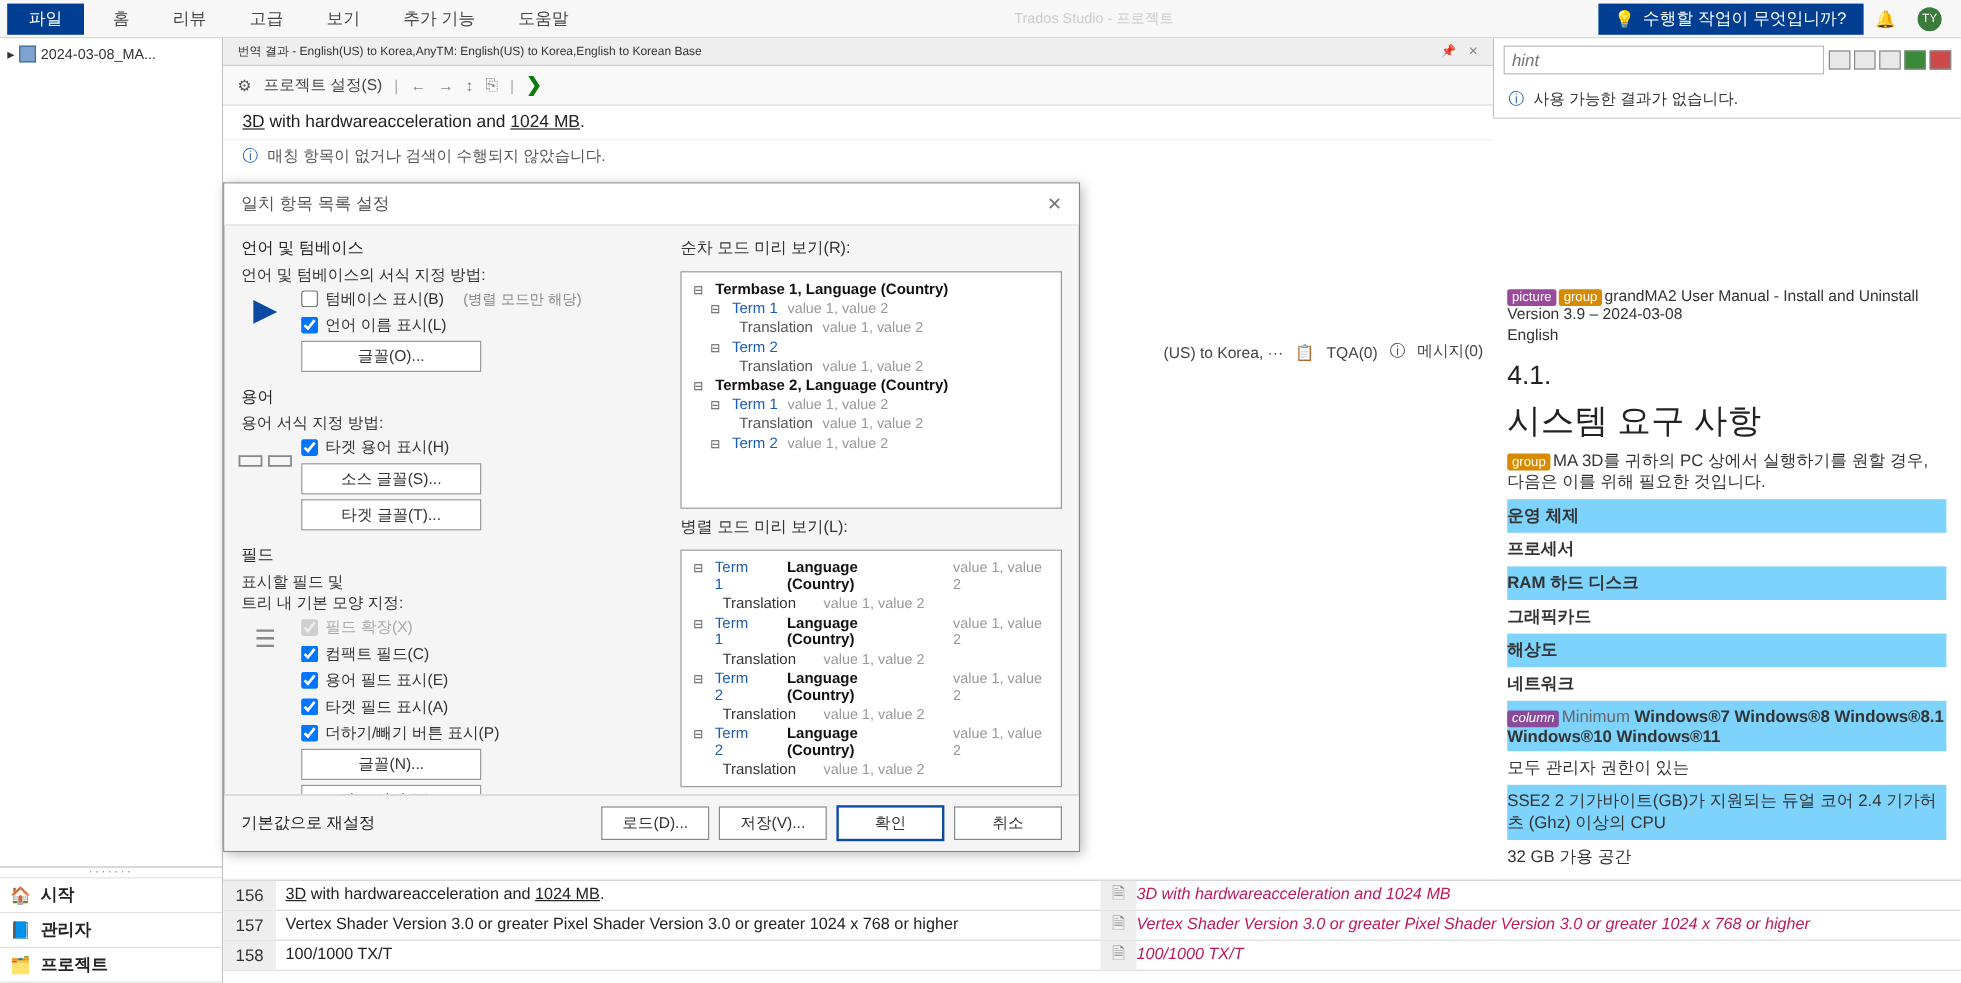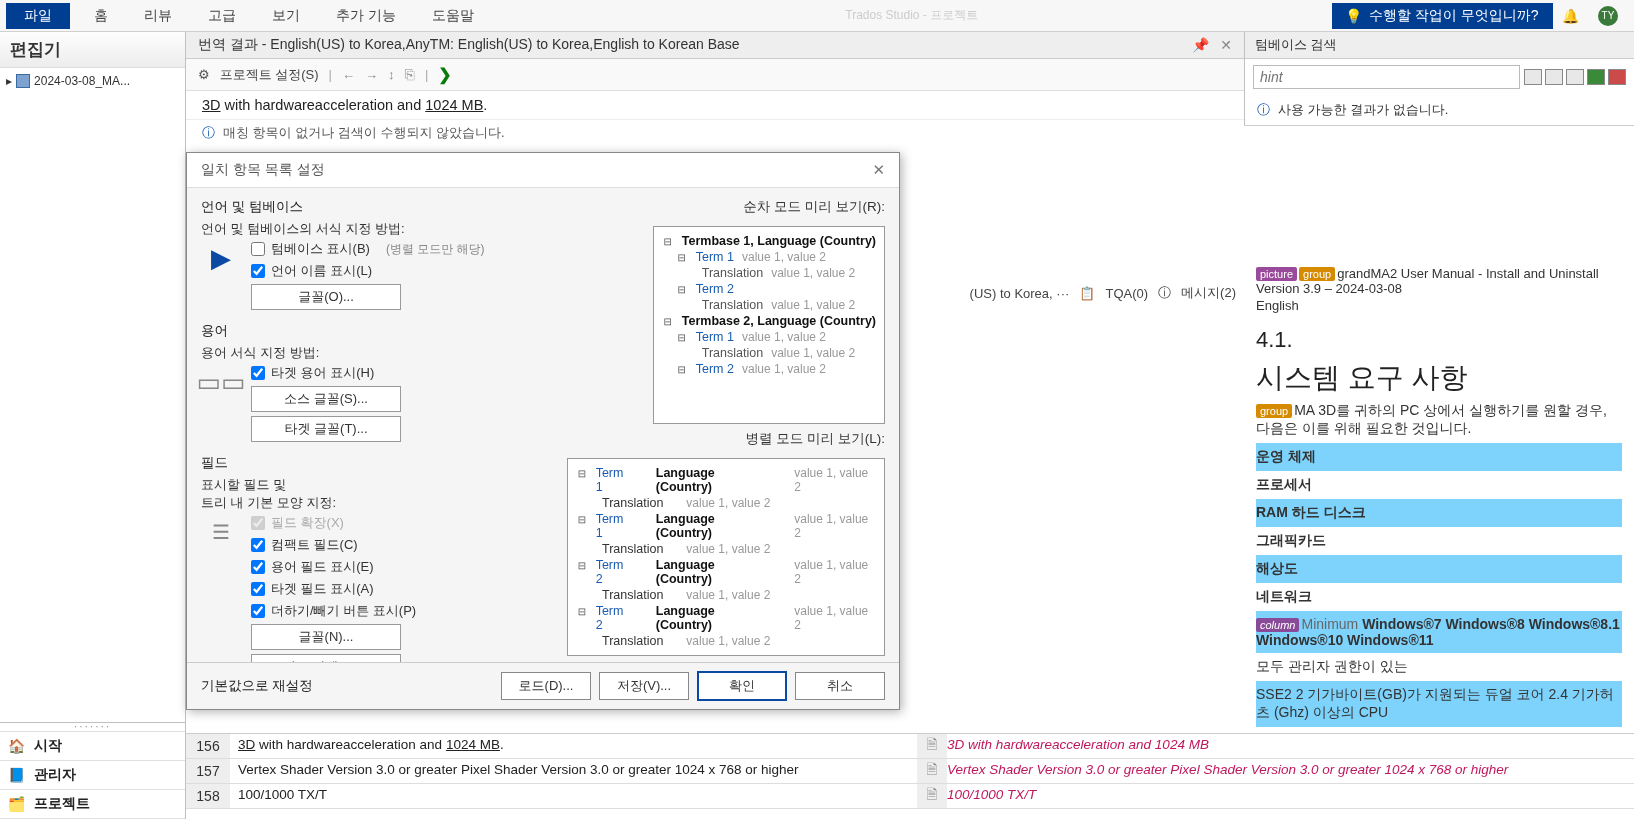--- a/index.html
+++ b/index.html
@@ -129,7 +129,6 @@
 <div class="workspace">
 
   <div class="left-panel">
-    <div class="title">편집기</div>
     <div class="tree">
       <div class="tree-item">
         <span>▸</span>

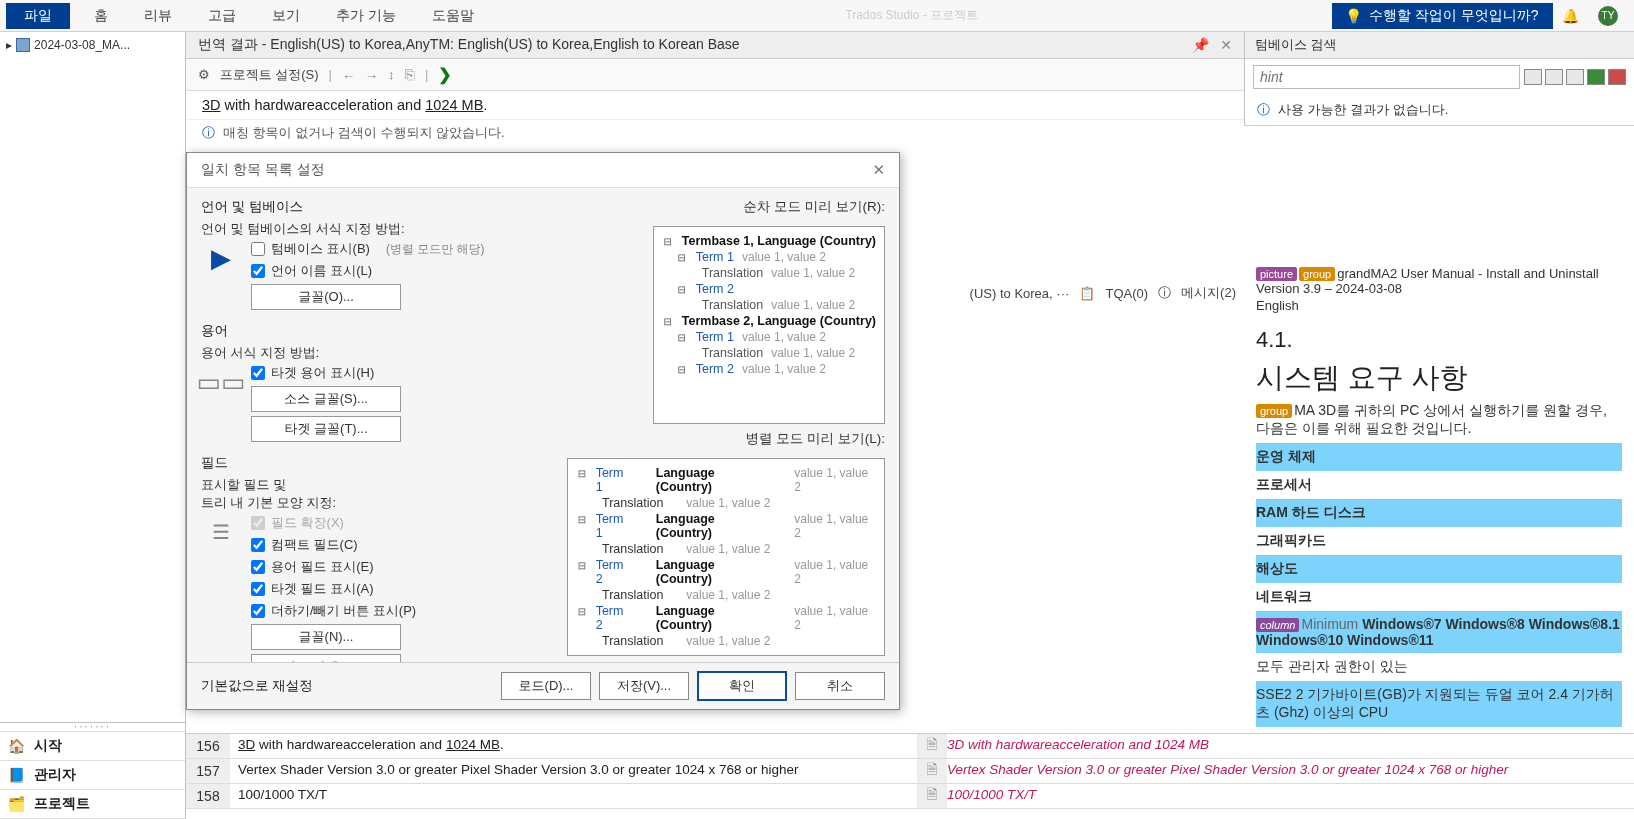--- a/index.html
+++ b/index.html
@@ -28,7 +28,7 @@
 
 
 .center { flex: 1; display: flex; flex-direction: column; background: #fff; position: relative; }
-.tab-hdr { background: #eee; border-bottom: 1px solid #ccc; padding: 4px 12px; font-size: 14px; color: #333; display: flex; align-items: center; }
+.tab-hdr { background: #eee; border-bottom: 1px solid #ccc; padding: 4px 12px; font-size: 10px; color: #333; display: flex; align-items: center; }
 .tab-hdr .pin { margin-left: auto; display: flex; gap: 10px; color: #888; }
 .toolbar2 { background: #f9f9f9; border-bottom: 1px solid #ddd; padding: 6px 12px; font-size: 13px; color: #333; display: flex; align-items: center; gap: 10px; }
 .tb2-label { color: #444; }

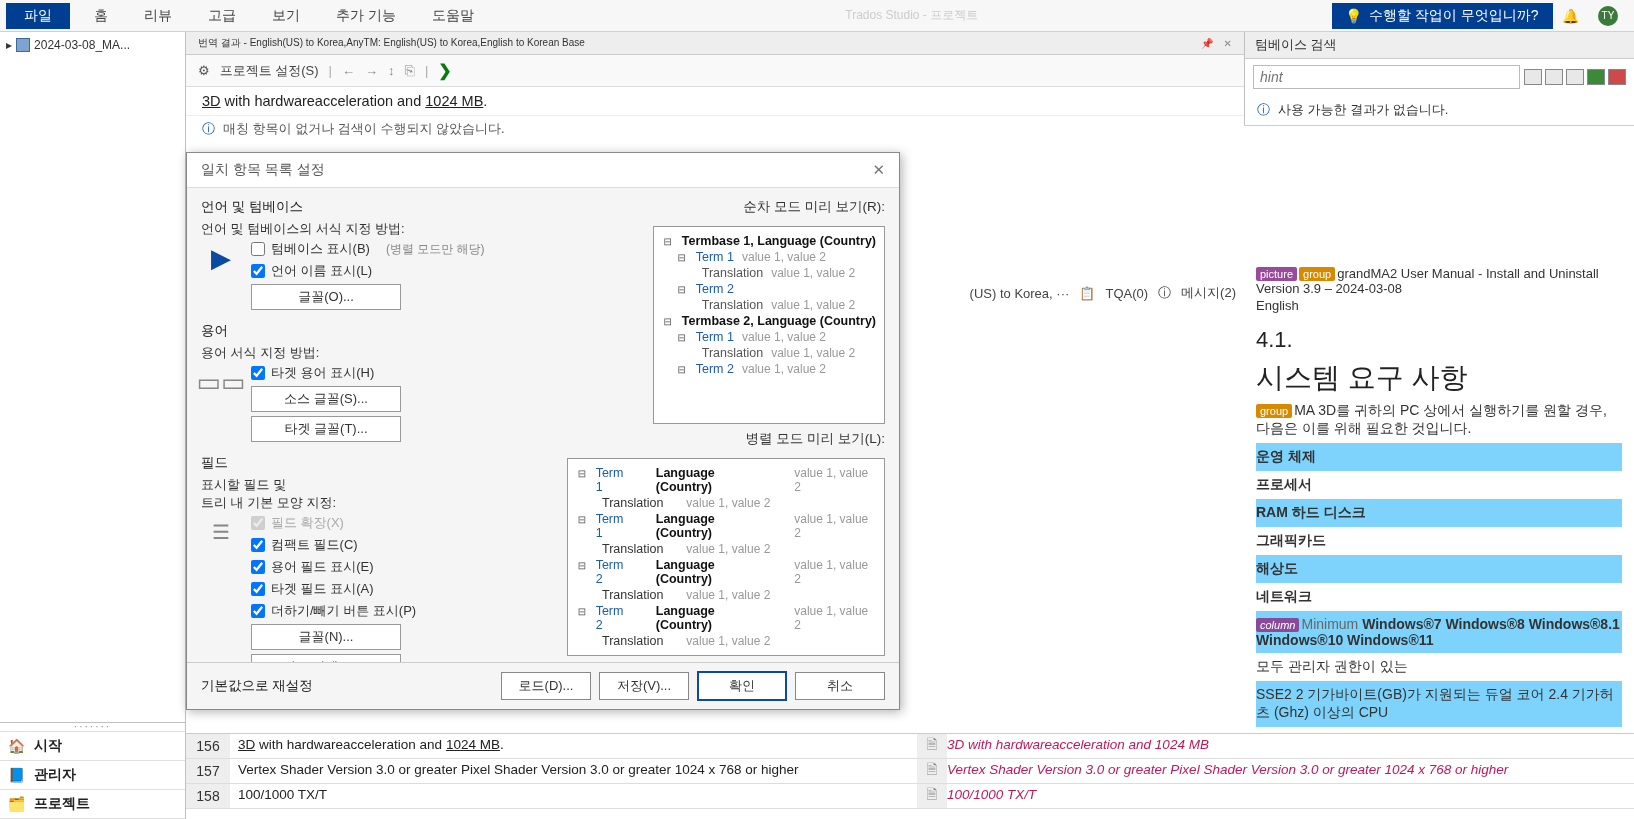--- a/index.html
+++ b/index.html
@@ -192,7 +192,6 @@
 
   <div style="display:flex;flex-direction:column;width:390px;">
     <div class="tb-panel" style="width:auto;flex:0 0 auto;">
-      <div class="tb-title">텀베이스 검색</div>
       <div class="tb-search">
         <input class="tb-input" placeholder="hint" style="">
         <div class="tb-icons">

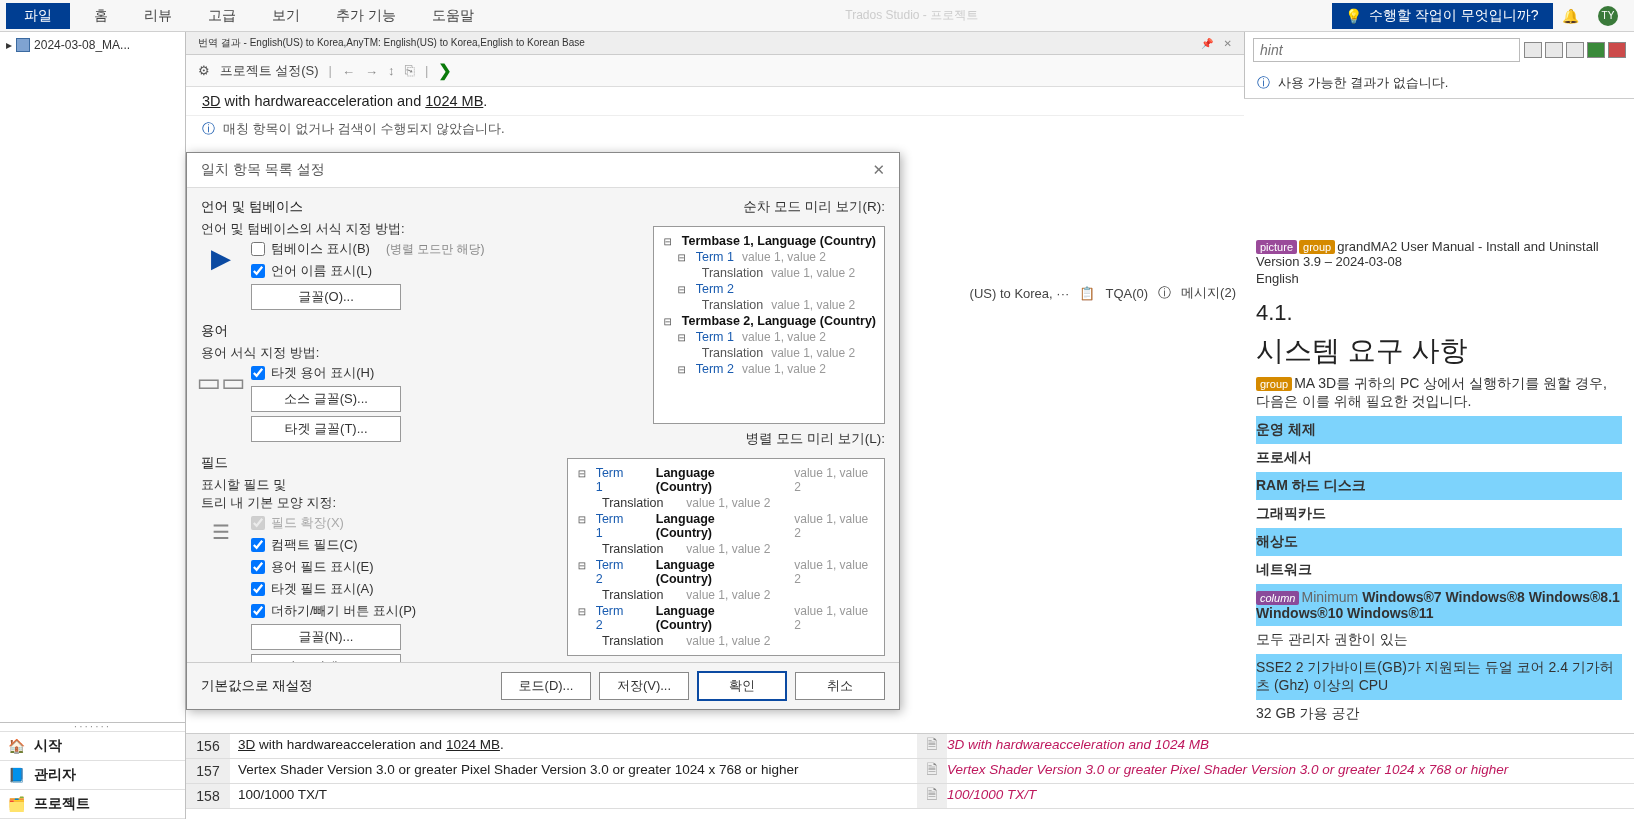--- a/index.html
+++ b/index.html
@@ -76,7 +76,7 @@
 .dlg-close { margin-left: auto; color: #777; font-size: 15px; cursor: pointer; }
 .dlg-body { flex: 1; display: flex; padding: 10px 14px 6px 14px; gap: 10px; overflow: hidden; }
 .dlg-left { width: 356px; display: flex; flex-direction: column; gap: 8px; }
-.dlg-right { flex: 1; display: flex; flex-direction: column; gap: 6px; align-items: flex-end; }
+.dlg-right { flex: 1; display: flex; flex-direction: column; gap: 6px; }
 
 .sect { }
 .sect-h { font-size: 13.5px; color: #222; margin-bottom: 4px; }

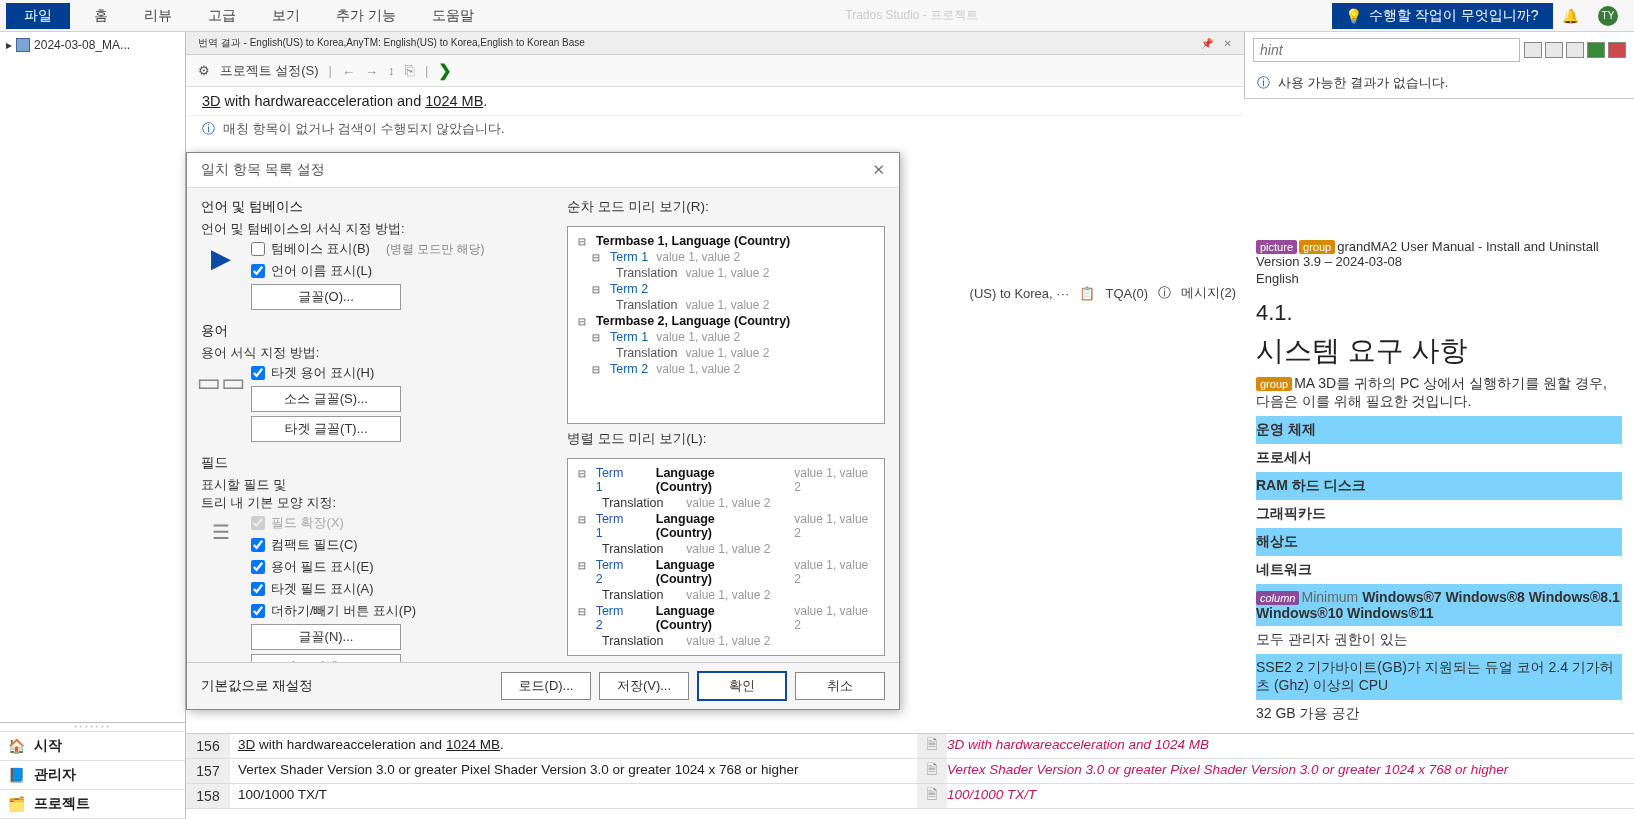--- a/index.html
+++ b/index.html
@@ -185,7 +185,7 @@
       <span>📋</span>
       <span>TQA(0)</span>
       <span>ⓘ</span>
-      <span>메시지(2)</span>
+      <span>메시지(0)</span>
     </div>
 
   </div>

